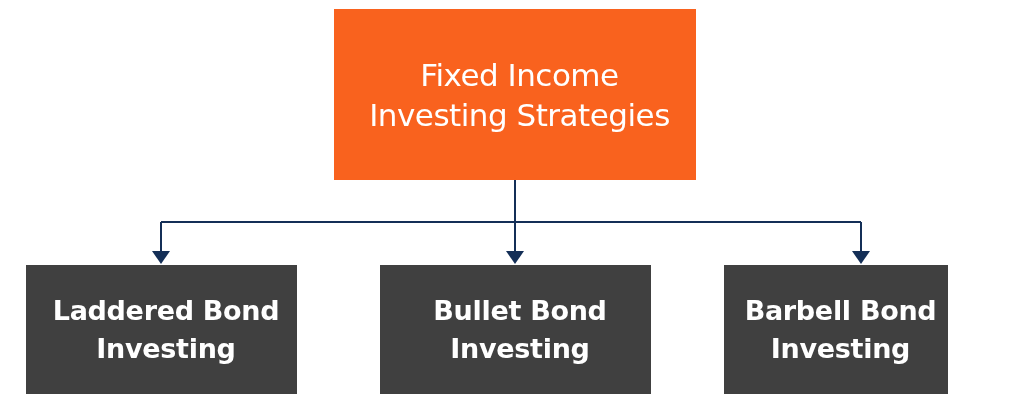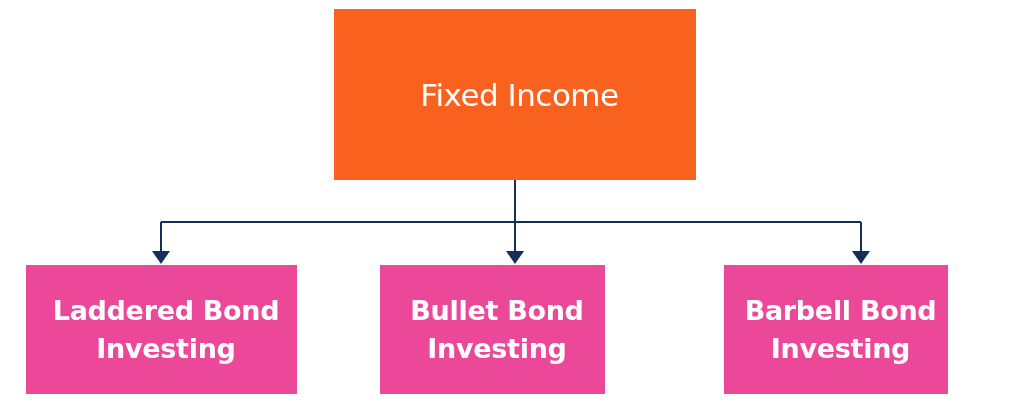--- a/index.html
+++ b/index.html
@@ -81,6 +81,7 @@
 <div class="node node-root">
   <div class="label-lines">
     <span>Fixed Income</span>
+    <span>Investing Strategies</span>
   </div>
 </div>
 

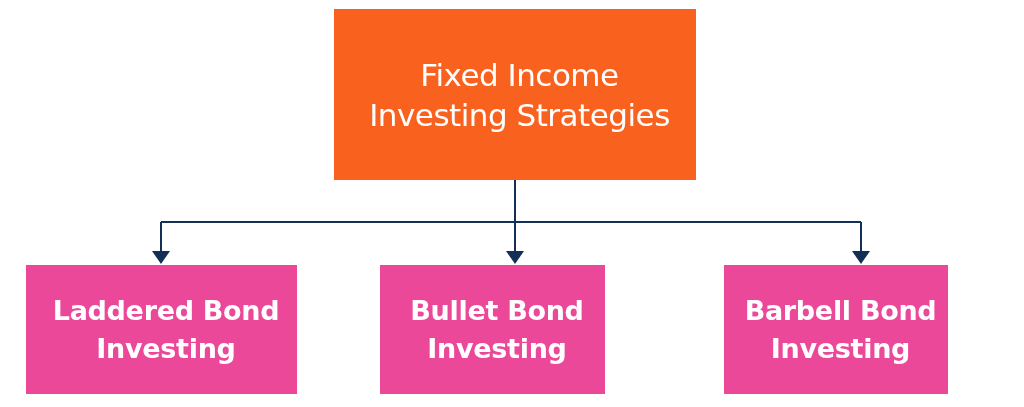--- a/index.html
+++ b/index.html
@@ -38,7 +38,7 @@
     .node-child {
       top: 265px;
       height: 129px;
-      background: #ec4899;
+      background: #404040;
       font-size: 27px;
       line-height: 38px;
       font-weight: bold;

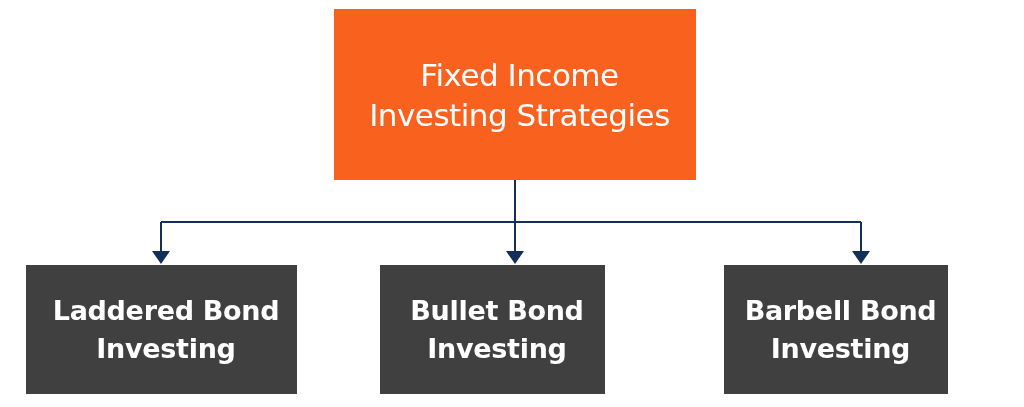--- a/index.html
+++ b/index.html
@@ -45,7 +45,7 @@
       letter-spacing: -0.3px;
     }
     .node-child.c1 { left: 26px;  width: 271px; }
-    .node-child.c2 { left: 380px; width: 225px; }
+    .node-child.c2 { left: 380px; width: 271px; }
     .node-child.c3 { left: 724px; width: 224px; }
     .label-lines {
       display: flex;

